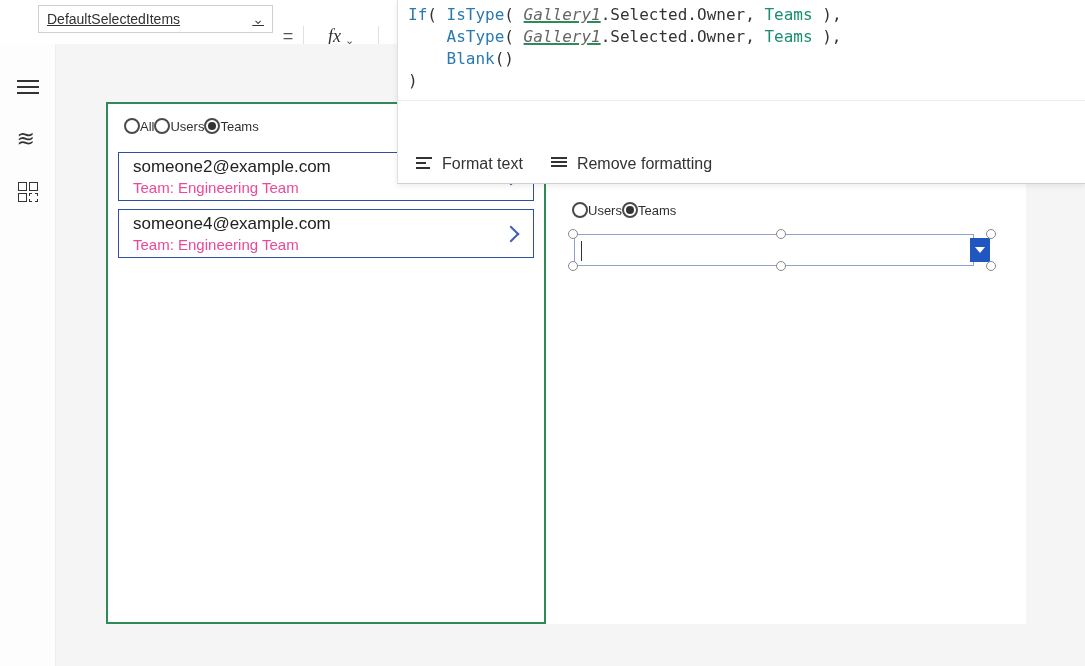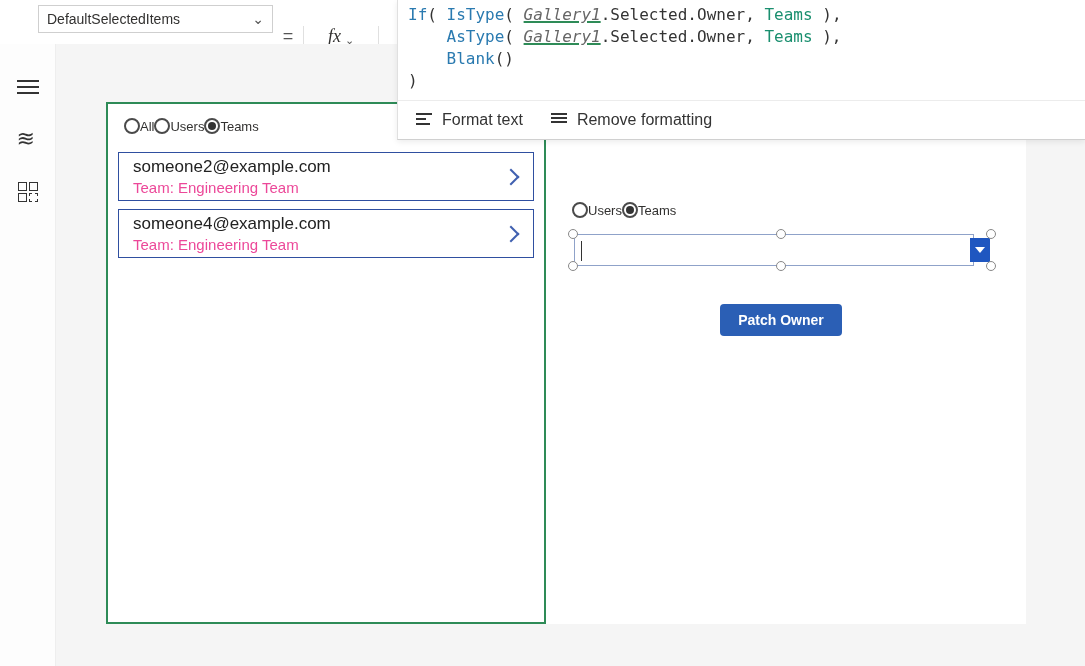--- a/index.html
+++ b/index.html
@@ -35,6 +35,7 @@
     padding: 0 8px;
     height: 28px;
     font-size: 14px;
+    text-decoration: underline;
   }
   .prop-select .chev { margin-left: auto; color: #555; }
   .equals {

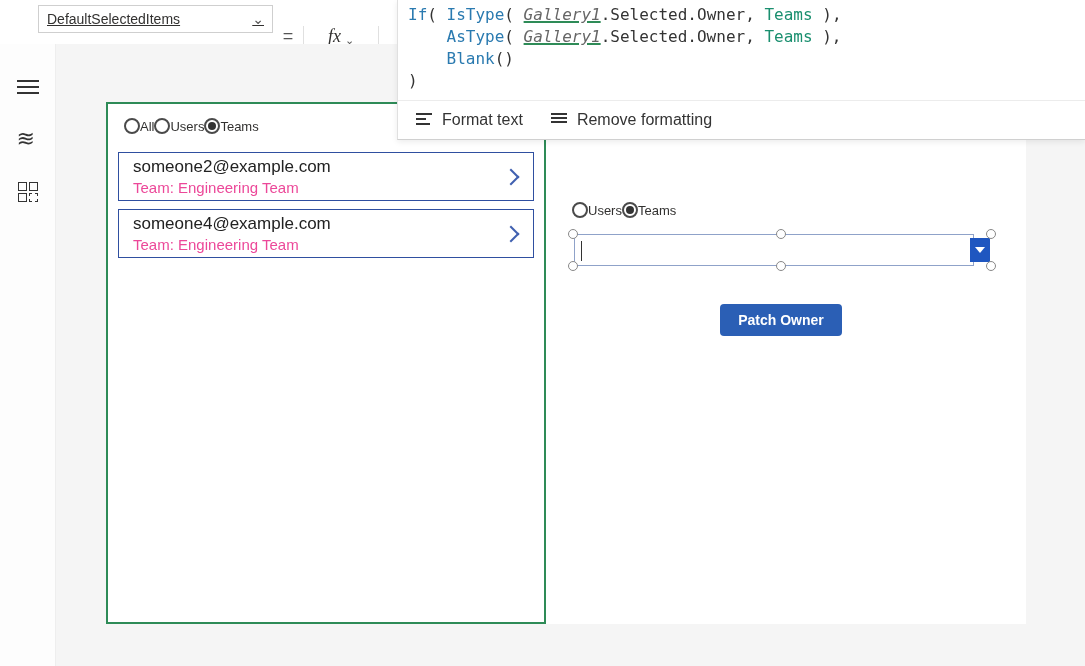--- a/index.html
+++ b/index.html
@@ -92,7 +92,7 @@
     font-size: 16px;
     color: #333;
   }
-  .fmt-icon { display:inline-flex; align-items:center; gap:10px; cursor:pointer; }
+  .fmt-icon { display:inline-flex; align-items:center; gap:10px; cursor:pointer;margin-top:44px; }
   .icon-lines, .icon-just {
     display:inline-block;
   }

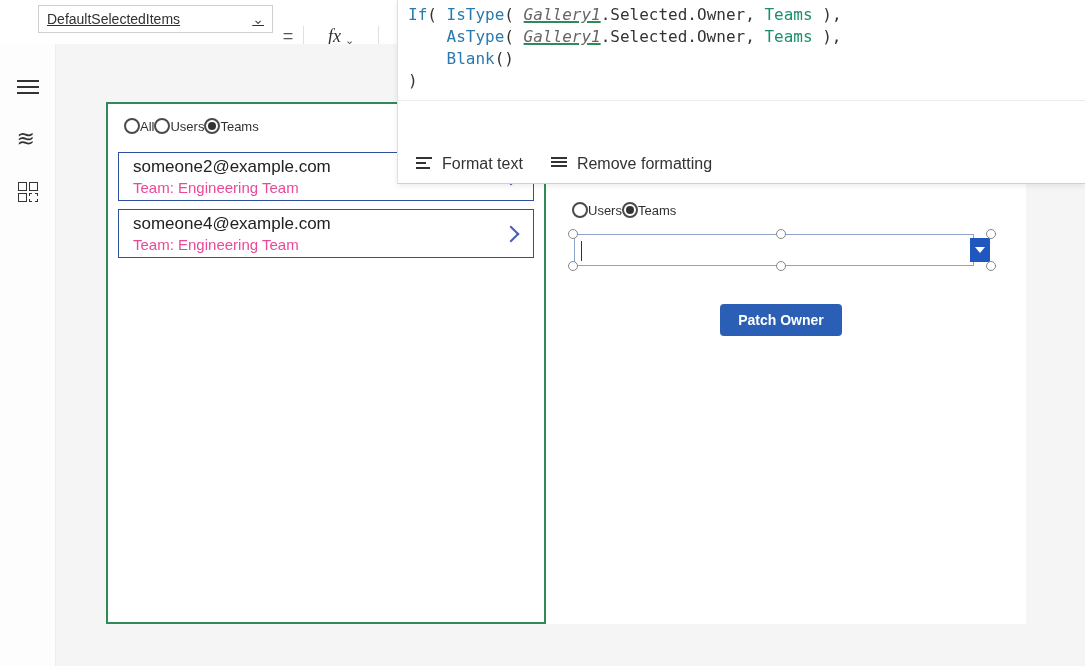--- a/index.html
+++ b/index.html
@@ -340,7 +340,6 @@
         <span class="handle h-bm"></span>
         <span class="handle h-br"></span>
       </div>
-      <button class="patch-btn">Patch Owner</button>
     </div>
 
   </div>

